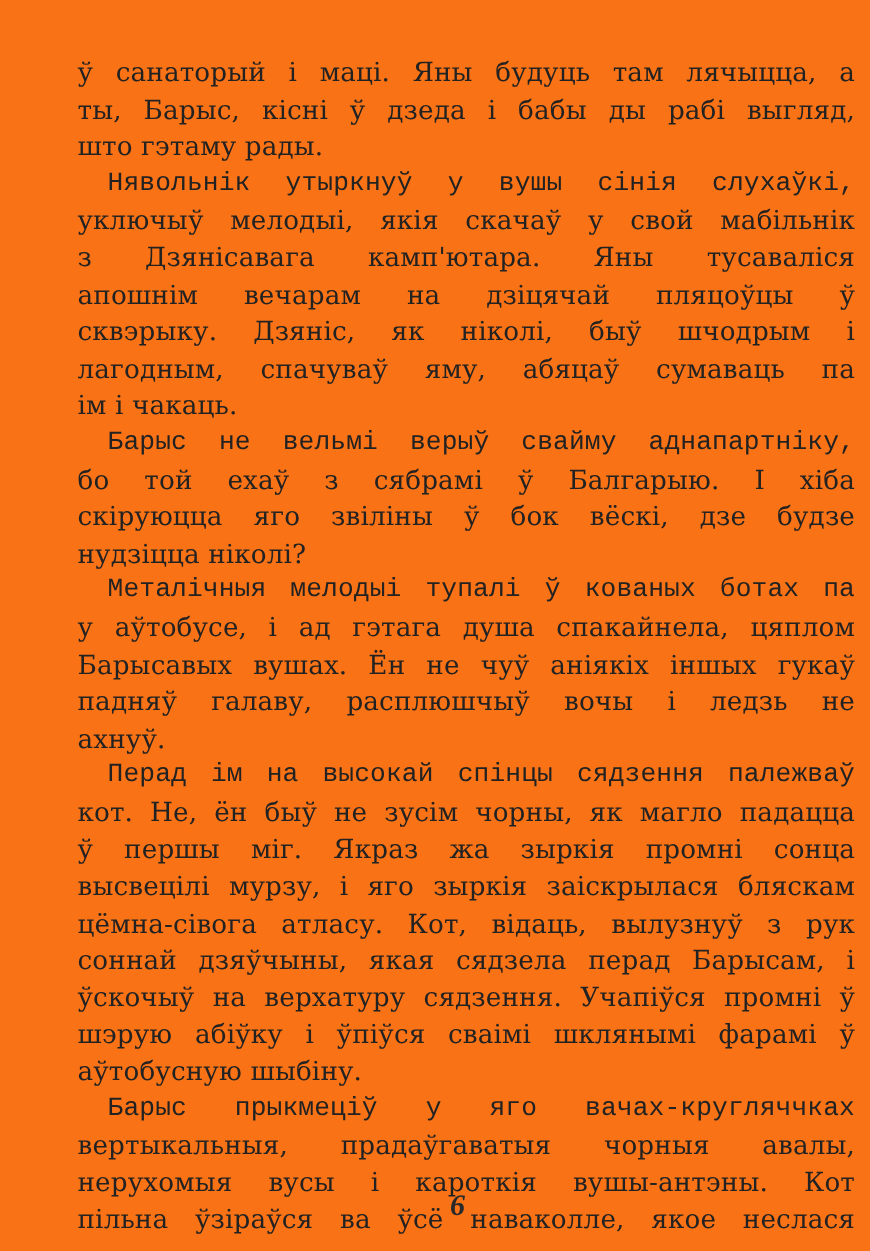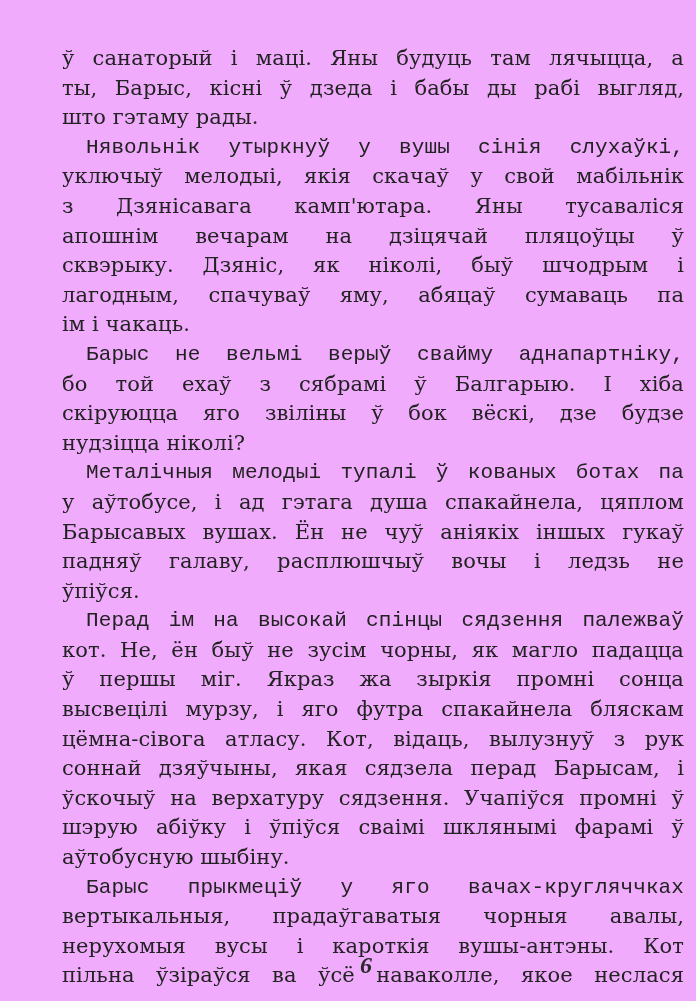--- a/index.html
+++ b/index.html
@@ -19,7 +19,7 @@
       position: absolute;
       left: 0; top: 0;
       width: 696px; height: 1001px;
-      background: #f0abfc;
+      background: #f97316;
     }
     .text-block {
       position: absolute;

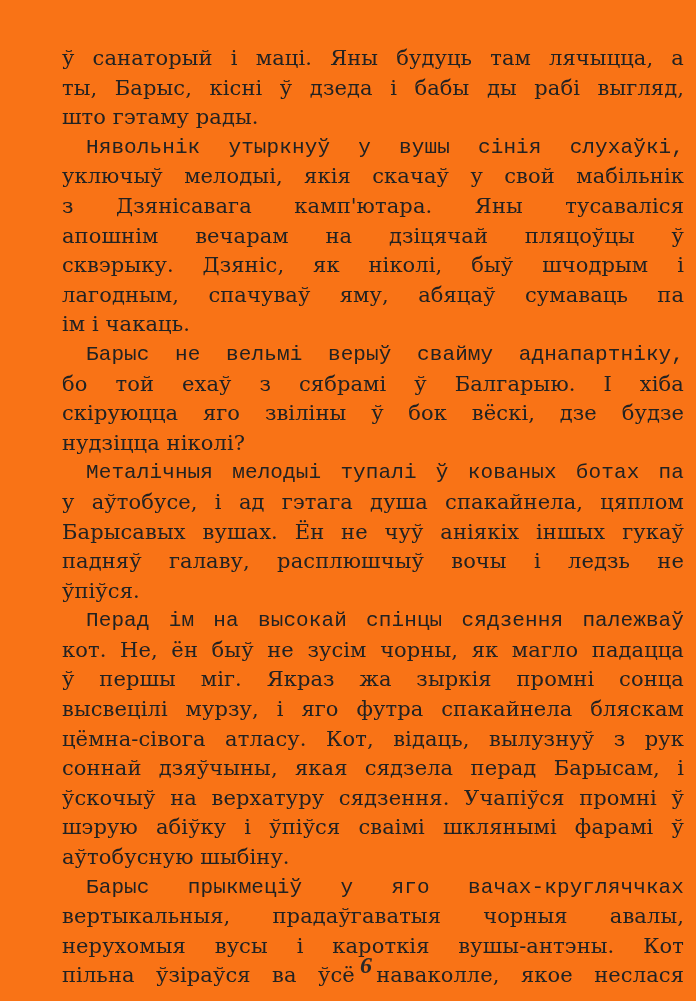--- a/index.html
+++ b/index.html
@@ -89,7 +89,7 @@
       <span class="line">у аўтобусе, і ад гэтага душа спакайнела, цяплом</span>
       <span class="line">Барысавых вушах. Ён не чуў аніякіх іншых гукаў</span>
       <span class="line">падняў галаву, расплюшчыў вочы і ледзь не</span>
-      <span class="line last">ўпіўся.</span>
+      <span class="line last">ахнуў.</span>
     </div>
 
     <div>

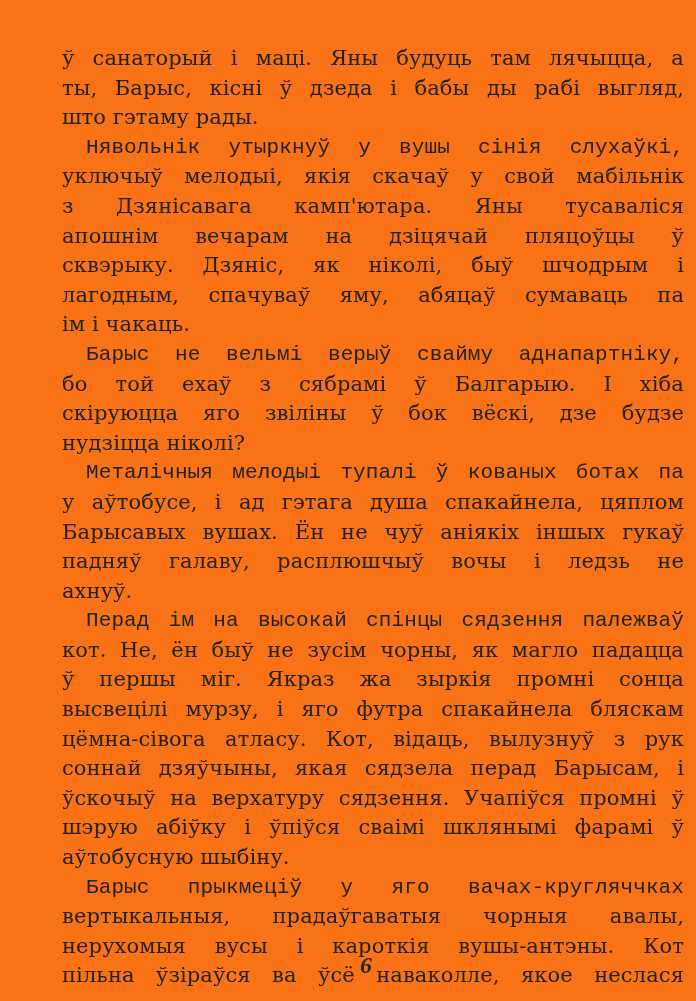--- a/index.html
+++ b/index.html
@@ -96,7 +96,7 @@
       <span class="line indent">Перад ім на высокай спінцы сядзення палежваў</span>
       <span class="line">кот. Не, ён быў не зусім чорны, як магло падацца</span>
       <span class="line">ў першы міг. Якраз жа зыркія промні сонца</span>
-      <span class="line">высвецілі мурзу, і яго футра спакайнела бляскам</span>
+      <span class="line">высвецілі мурзу, і яго зыркія заіскрылася бляскам</span>
       <span class="line">цёмна-сівога атласу. Кот, відаць, вылузнуў з рук</span>
       <span class="line">соннай дзяўчыны, якая сядзела перад Барысам, і</span>
       <span class="line">ўскочыў на верхатуру сядзення. Учапіўся промні ў</span>

